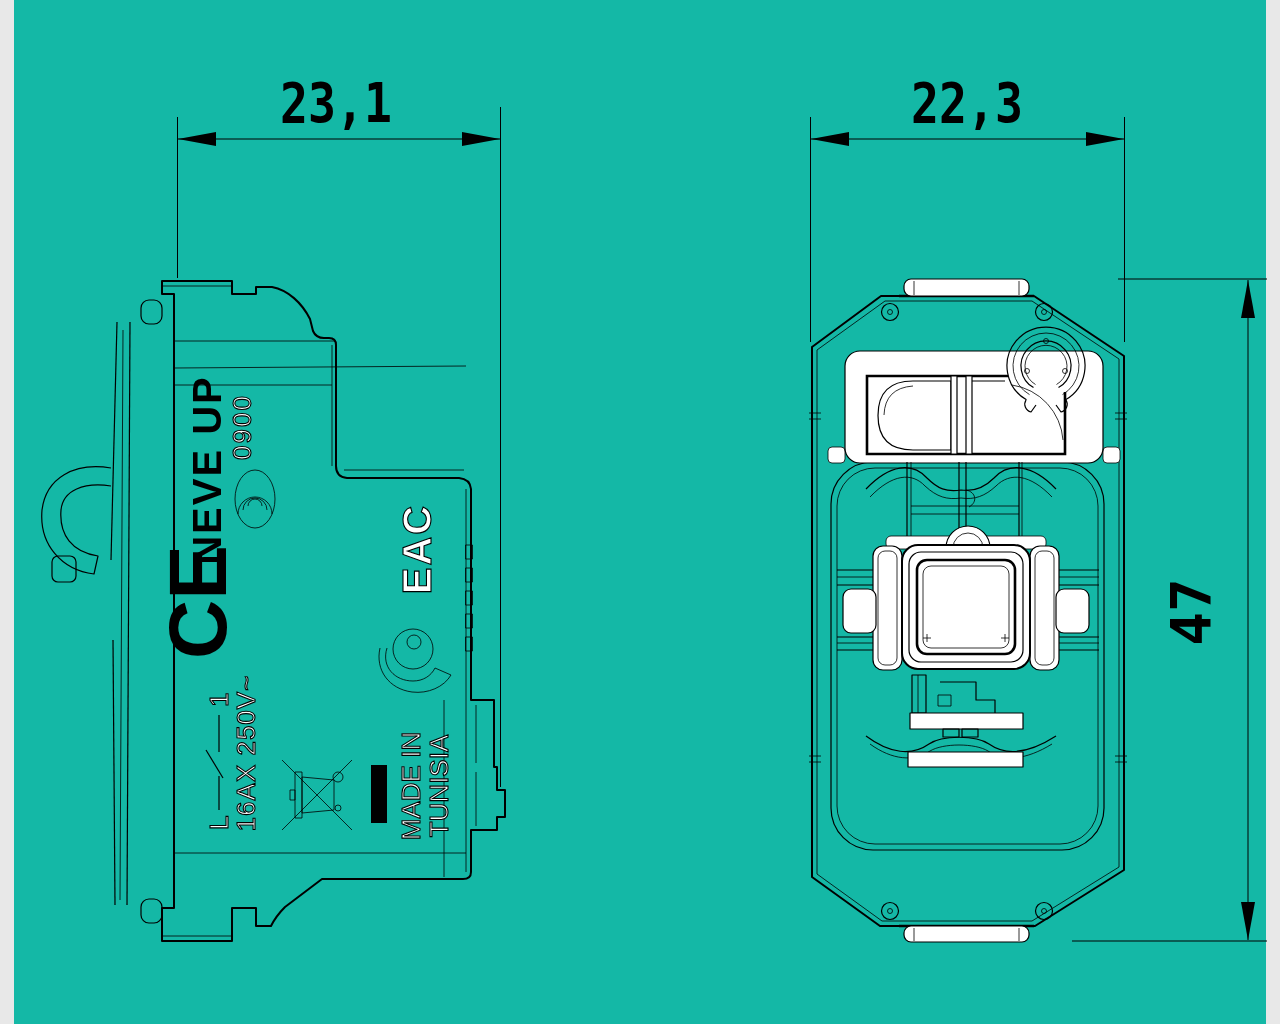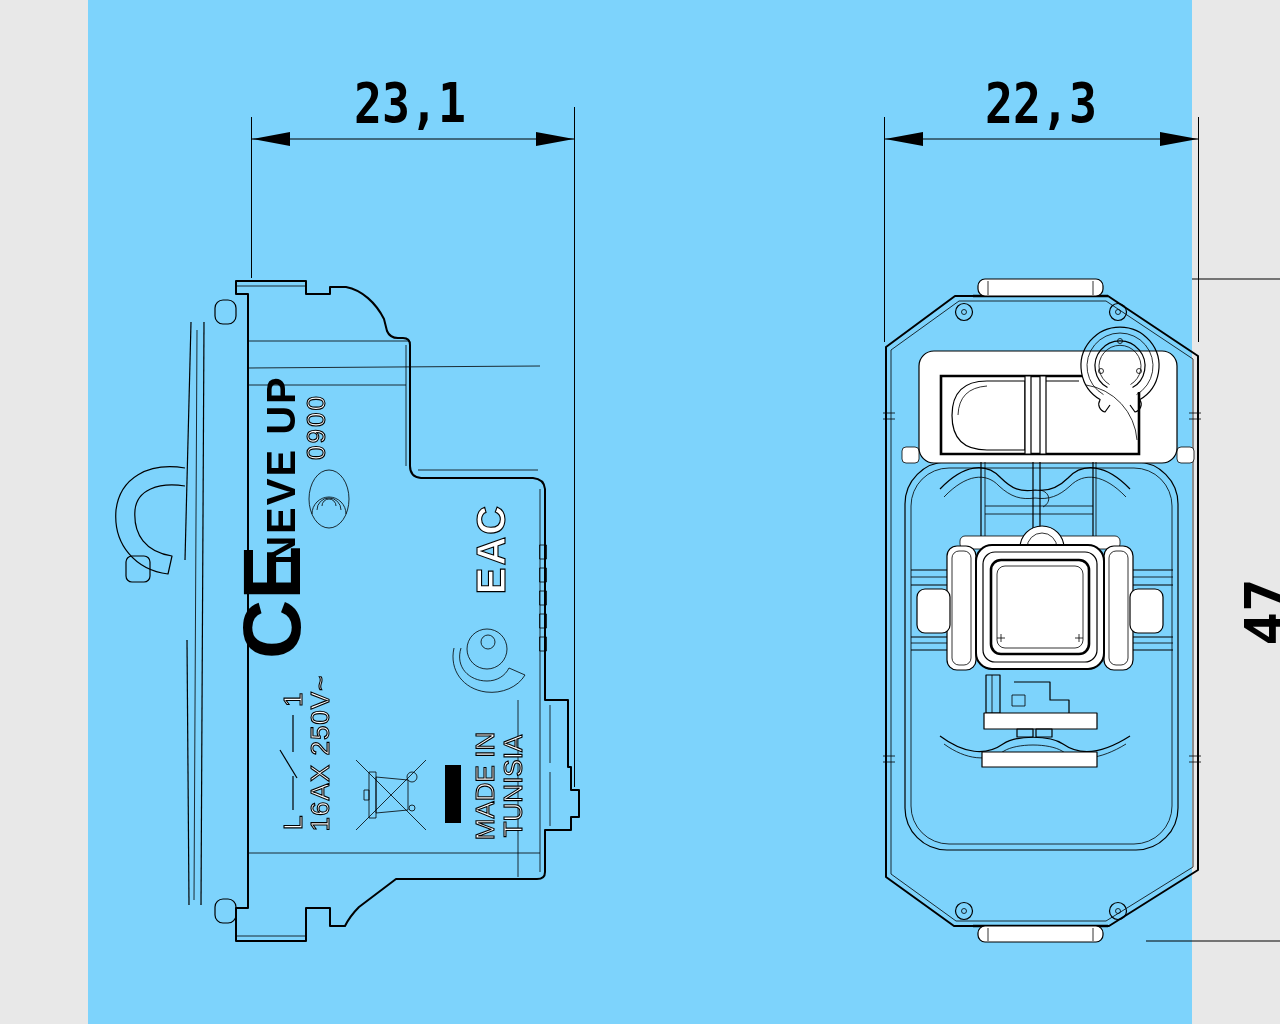--- a/index.html
+++ b/index.html
@@ -3,7 +3,7 @@
 <meta charset="utf-8">
 <style>
   html,body{margin:0;padding:0;background:#e8e8e8;}
-  #canvas{width:1104px;height:1024px;background:#7dd3fc;position:relative;margin:0 auto;
+  #canvas{width:1252px;height:1024px;background:#14b8a6;position:relative;margin:0 auto;
           font-family:"Liberation Sans", sans-serif;}
   svg{display:block}
   

